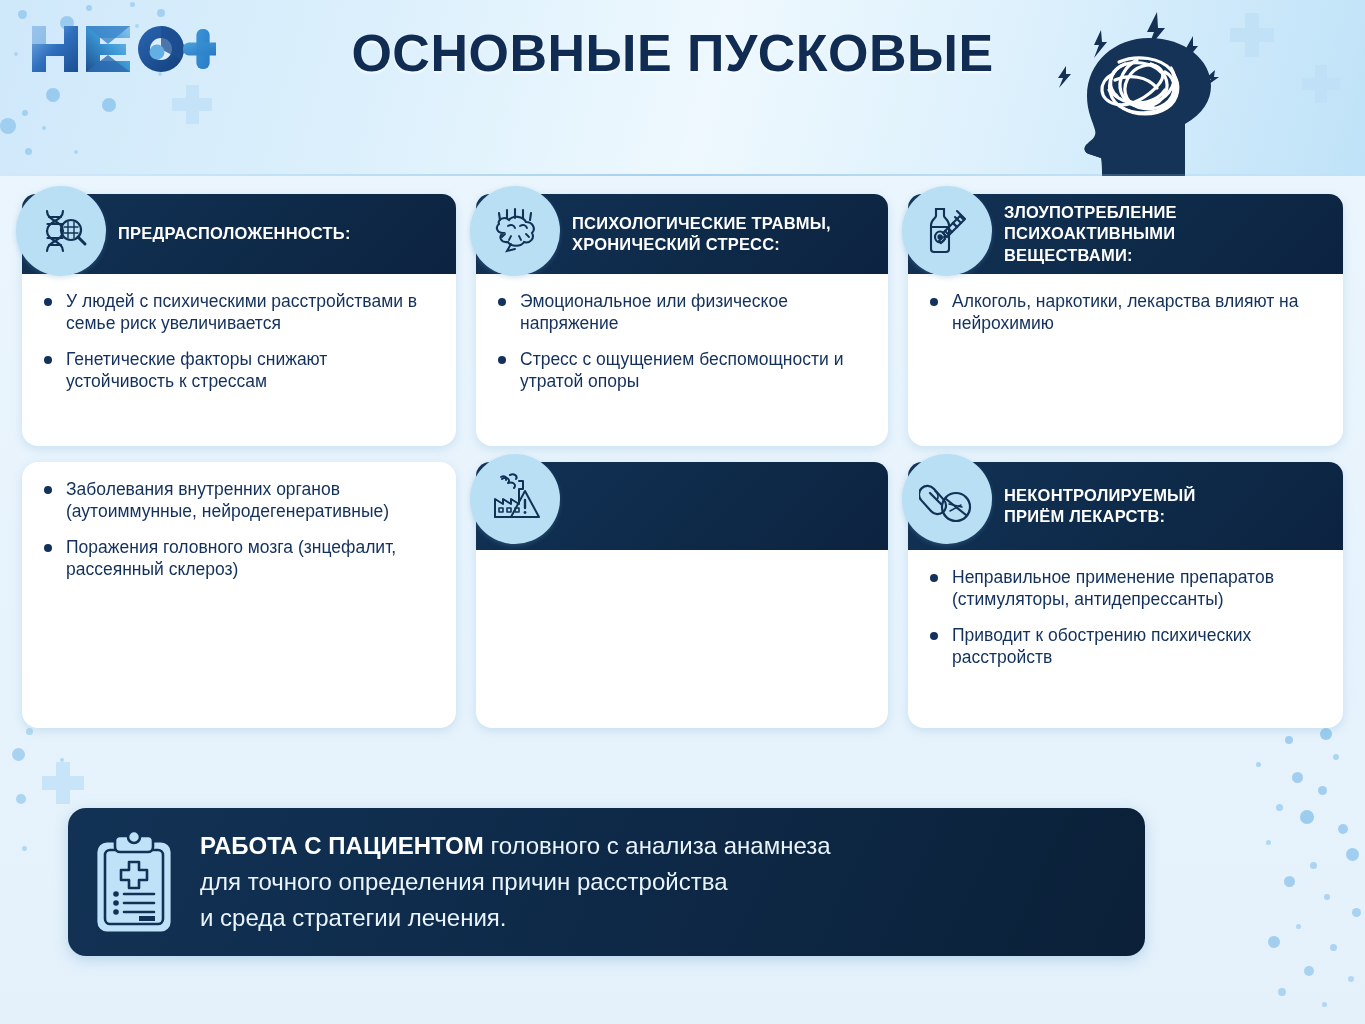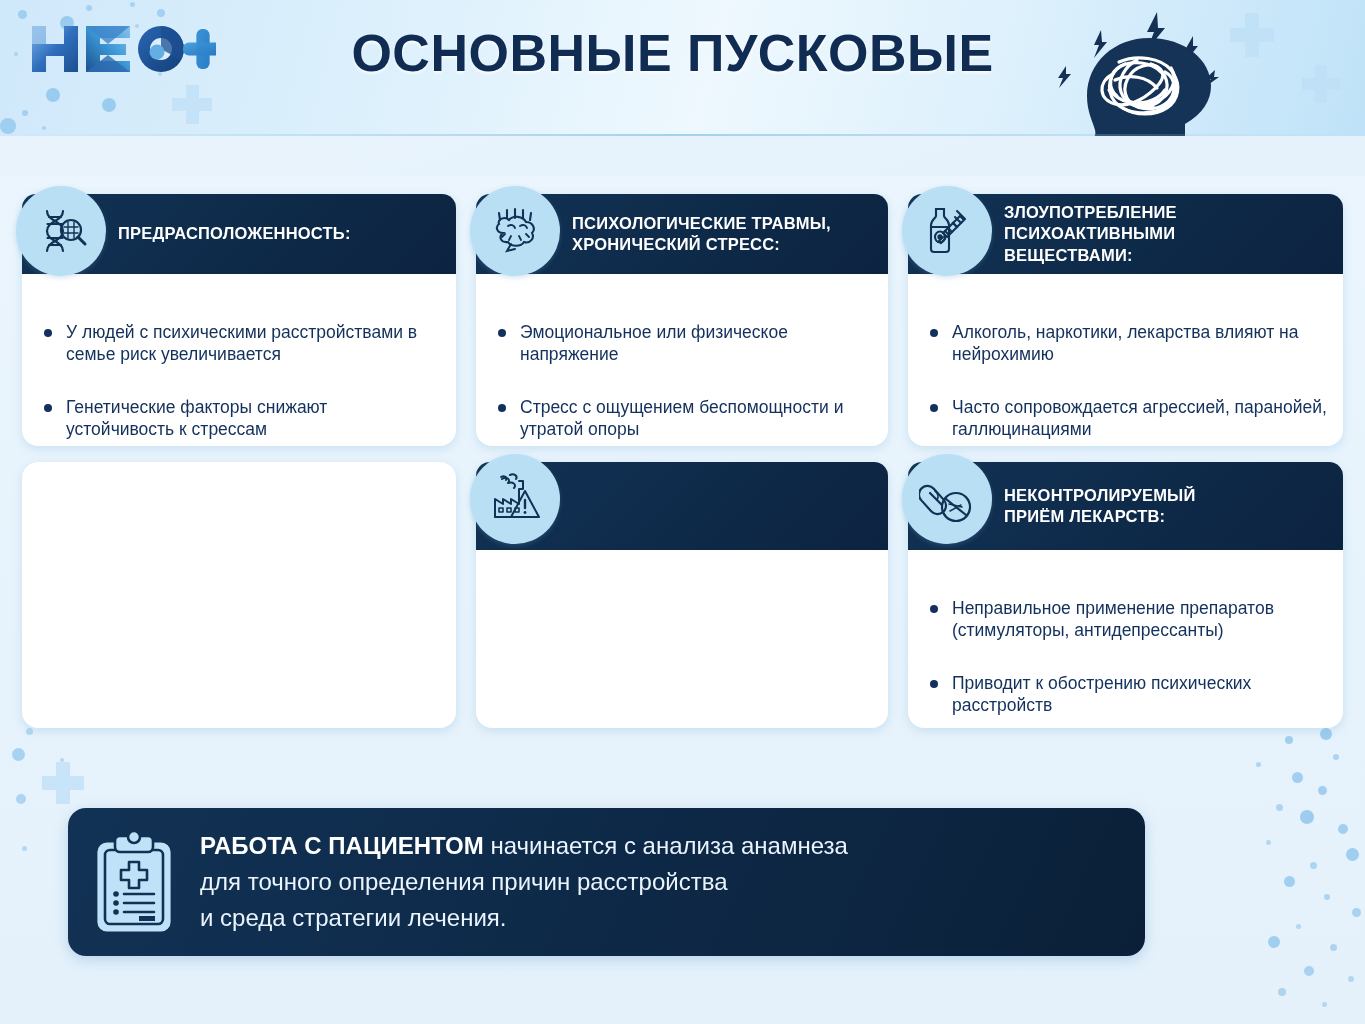--- a/index.html
+++ b/index.html
@@ -15,7 +15,7 @@
         background:linear-gradient(160deg,#e9f4fd 0%,#e6f2fb 40%,#e9f4fd 100%);}
 
   
-  .header{position:absolute;left:0;top:0;width:1365px;height:136px;
+  .header{position:absolute;left:0;top:0;width:1365px;height:176px;
     background:linear-gradient(105deg,#cfe8fa 0%,#dcf0fc 28%,#eef8fe 52%,#dcf0fc 74%,#bfe2f8 100%);
     overflow:hidden;}
   .header:after{content:"";position:absolute;left:0;bottom:0;width:100%;height:2px;

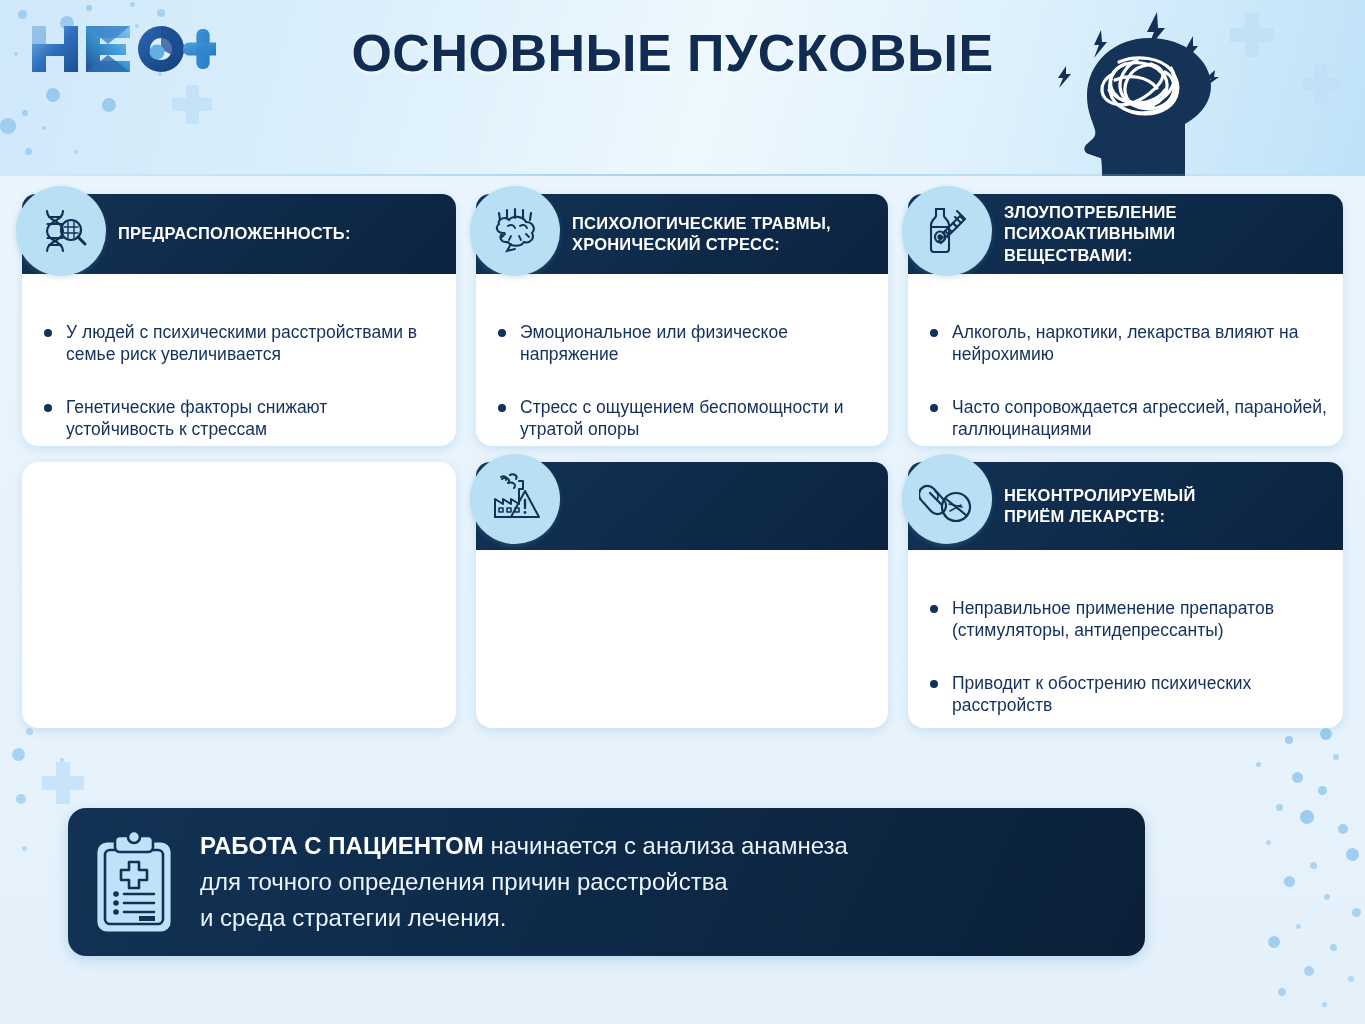--- a/index.html
+++ b/index.html
@@ -70,7 +70,7 @@
   .card-body{padding:16px 16px 10px 18px;}
   .bullets{list-style:none;margin:0;padding:0;}
   .bullets li{position:relative;padding-left:26px;margin-bottom:14px;
-    color:#13315c;font-size:17.5px;line-height:1.26;font-weight:500;margin-top:31px;}
+    color:#13315c;font-size:17.5px;line-height:1.26;font-weight:500;}
   .bullets li:last-child{margin-bottom:0;}
   .bullets li:before{content:"";position:absolute;left:4px;top:8px;
     width:8px;height:8px;border-radius:50%;background:#13315c;}

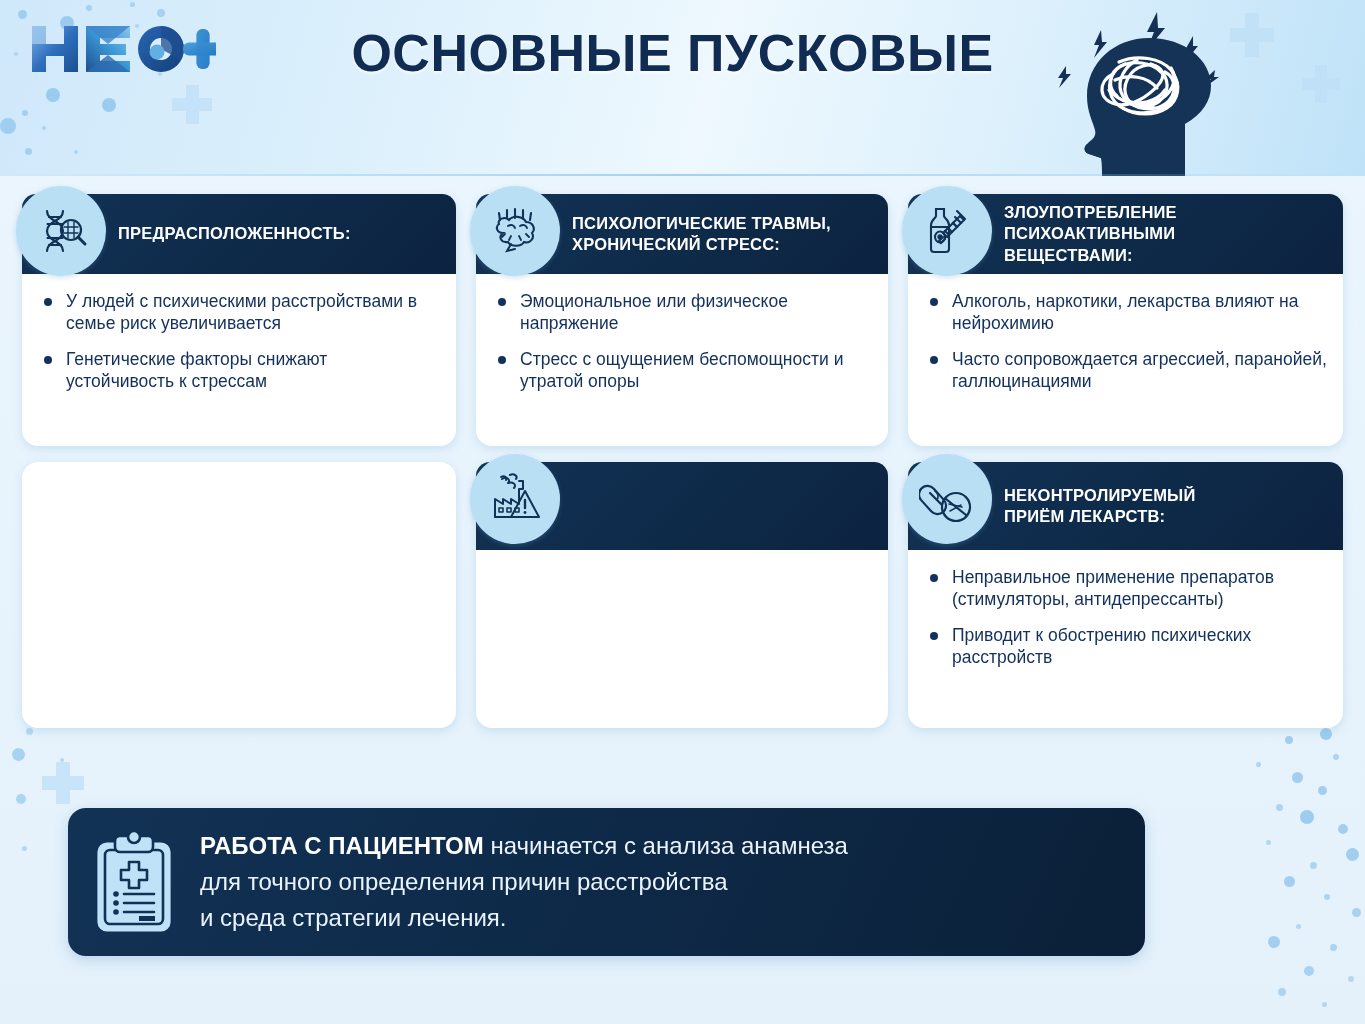--- a/index.html
+++ b/index.html
@@ -312,7 +312,6 @@
         <div class="card-body">
           <ul class="bullets">
             <li>Алкоголь, наркотики, лекарства влияют на нейрохимию</li>
-            <li>Часто сопровождается агрессией, паранойей, галлюцинациями</li>
           </ul>
         </div>
       </div>

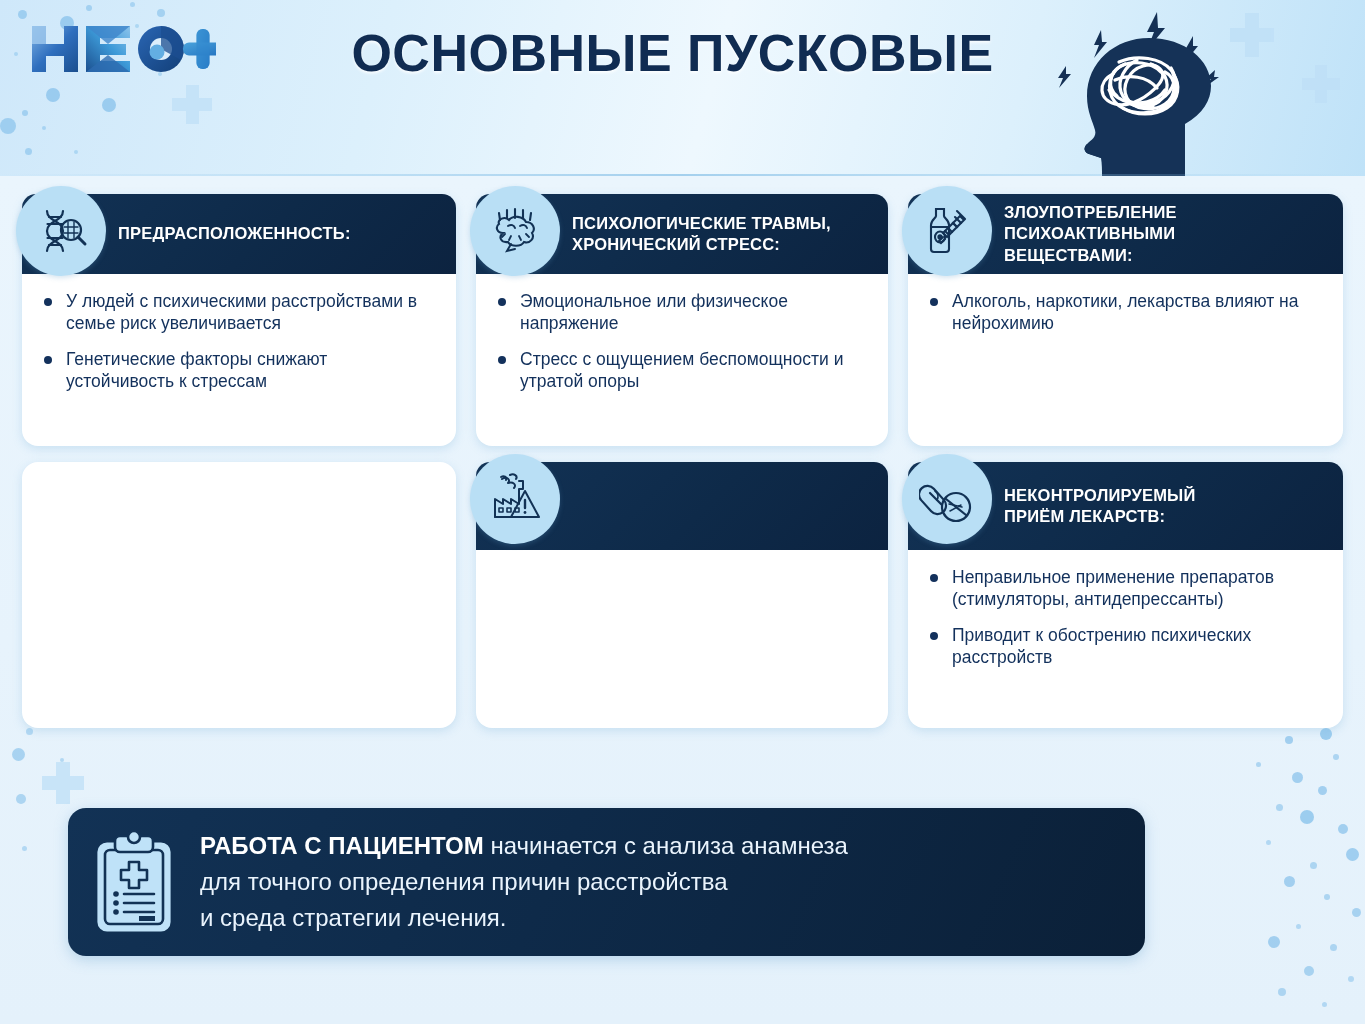--- a/index.html
+++ b/index.html
@@ -317,6 +317,12 @@
       </div>
 
       <div class="card r2">
+        <div class="card-body">
+          <ul class="bullets">
+            <li>Заболевания внутренних органов (аутоиммунные, нейродегенеративные)</li>
+            <li>Поражения головного мозга (знцефалит, рассеянный склероз)</li>
+          </ul>
+        </div>
       </div>
 
       <div class="card r2">

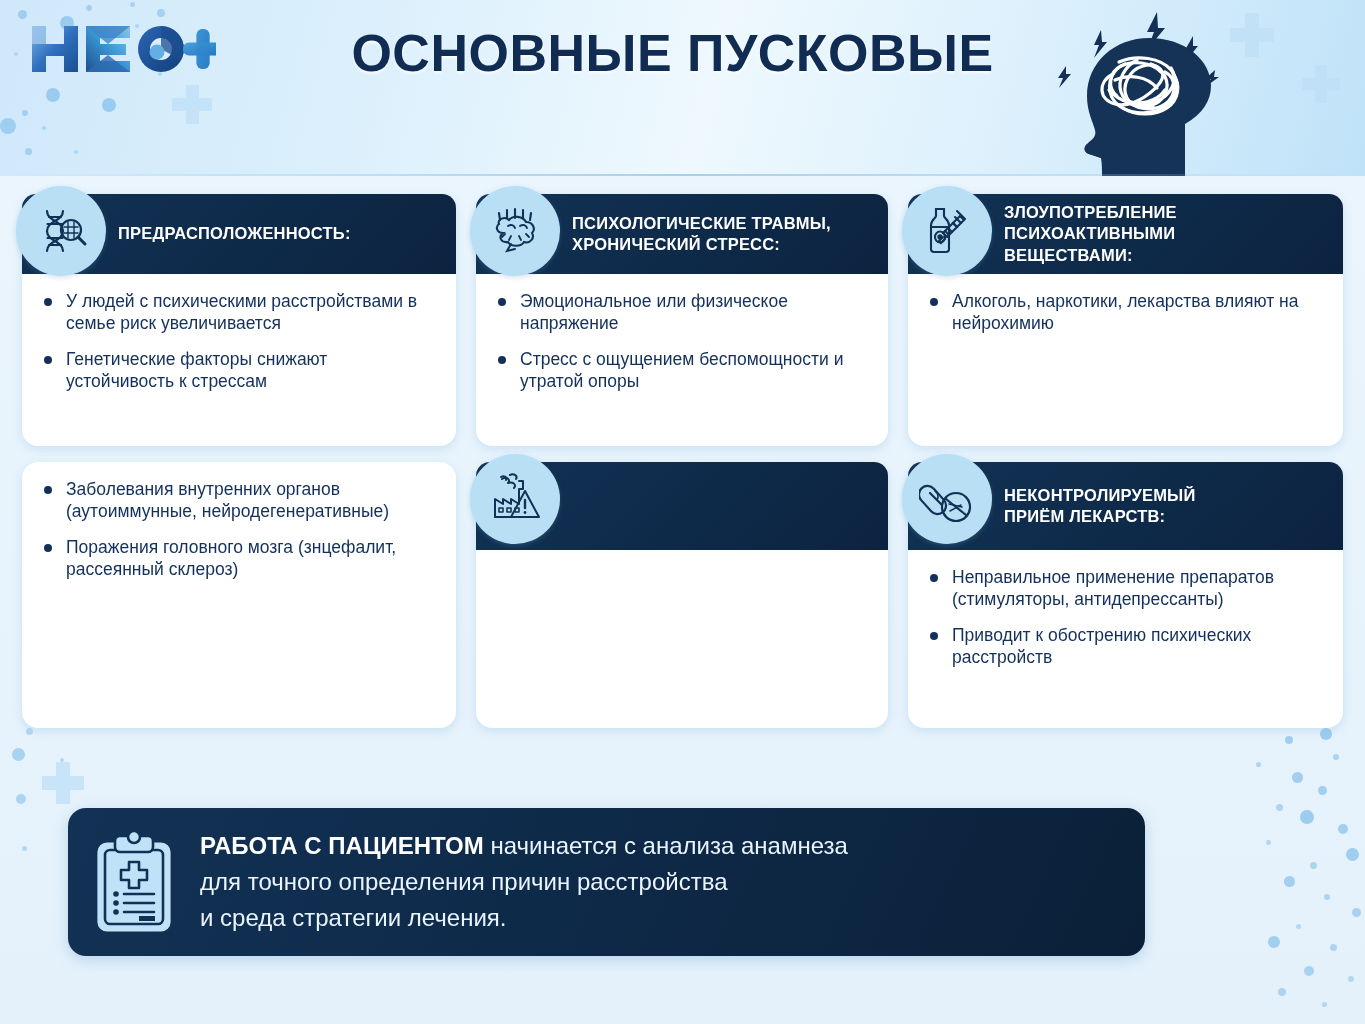--- a/index.html
+++ b/index.html
@@ -384,7 +384,7 @@
       </div>
       <div class="banner-text">
         <div>
-          <b>РАБОТА С ПАЦИЕНТОМ</b><span> начинается с анализа анамнеза</span>
+          <b>РАБОТА С ПАЦИЕНТОМ</b><span> головного с анализа анамнеза</span>
         </div>
         <div>для точного определения причин расстройства</div>
         <div>и среда стратегии лечения.</div>

